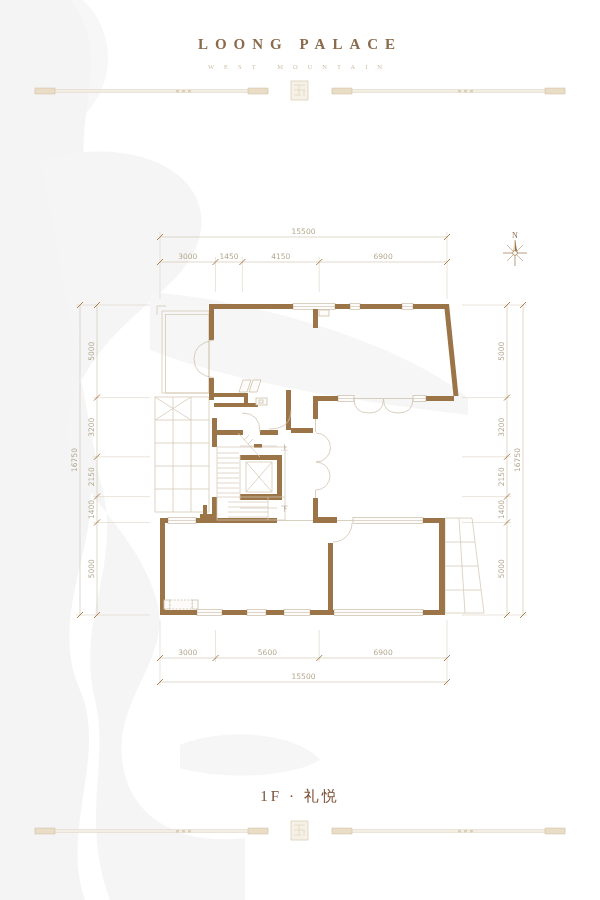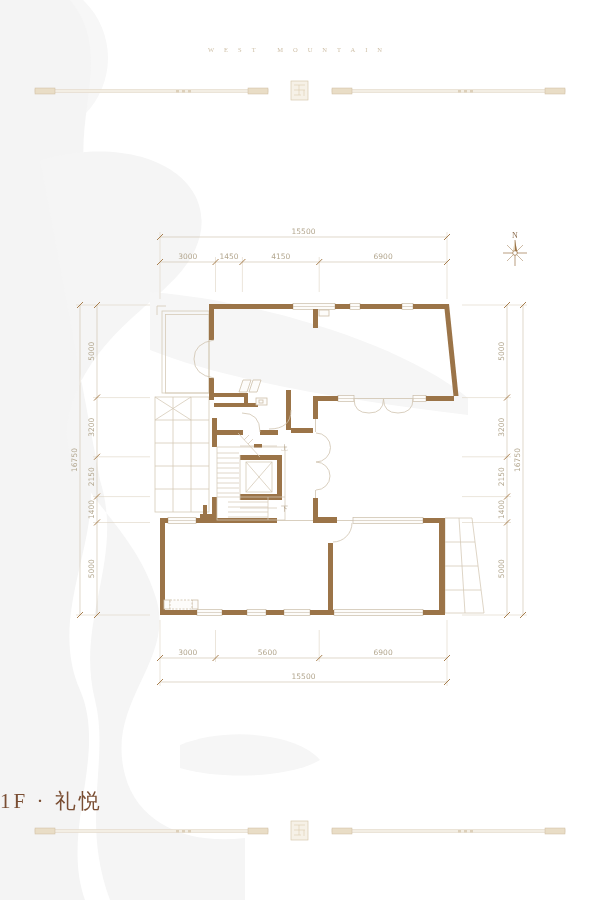--- a/index.html
+++ b/index.html
@@ -350,6 +350,7 @@
     </svg>
 
   <div class="hdr">
+    <div class="hdr-title">LOONG PALACE</div>
     <div class="hdr-sub">WEST MOUNTAIN</div>
   </div>
   <div class="ftr">1F · 礼悦</div>

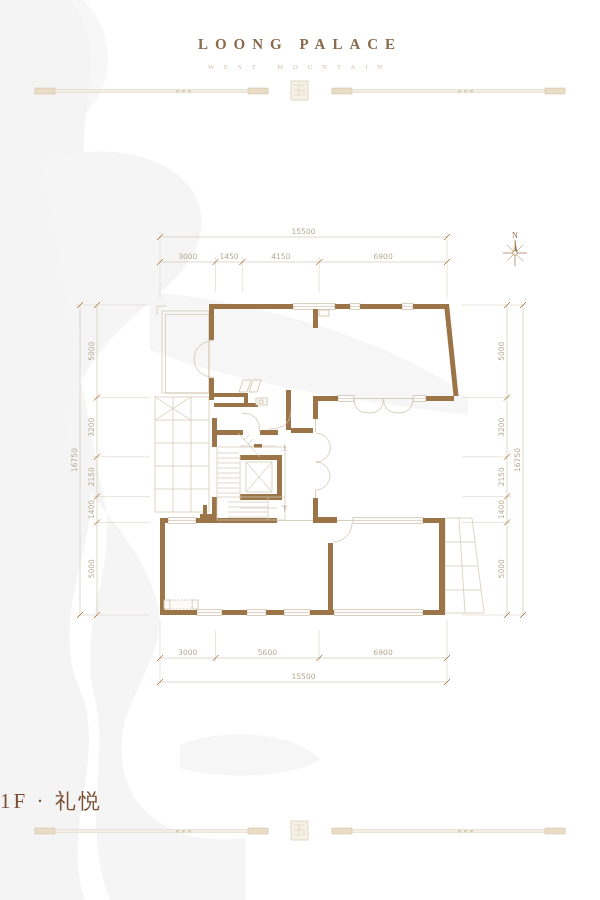--- a/index.html
+++ b/index.html
@@ -8,8 +8,8 @@
   .hdr{position:absolute;left:0;top:36px;width:600px;text-align:center;}
   .hdr-title{font-size:15px;letter-spacing:7px;color:#8a6b4c;font-weight:bold;}
   .hdr-sub{margin-top:10px;font-size:6.5px;letter-spacing:10px;color:#cfc0a8;}
-  .ftr{position:absolute;left:0;top:787px;width:600px;
-       font-size:21px;letter-spacing:3px;color:#7a4e33;}
+  .ftr{position:absolute;left:0;top:787px;width:600px;text-align:center;
+       font-size:15px;letter-spacing:3px;color:#7a4e33;}
   svg{position:absolute;left:0;top:0;}
   svg text{font-family:"DejaVu Sans","Liberation Sans",sans-serif;}
   svg text.cjk{font-family:"Liberation Serif",serif;}

